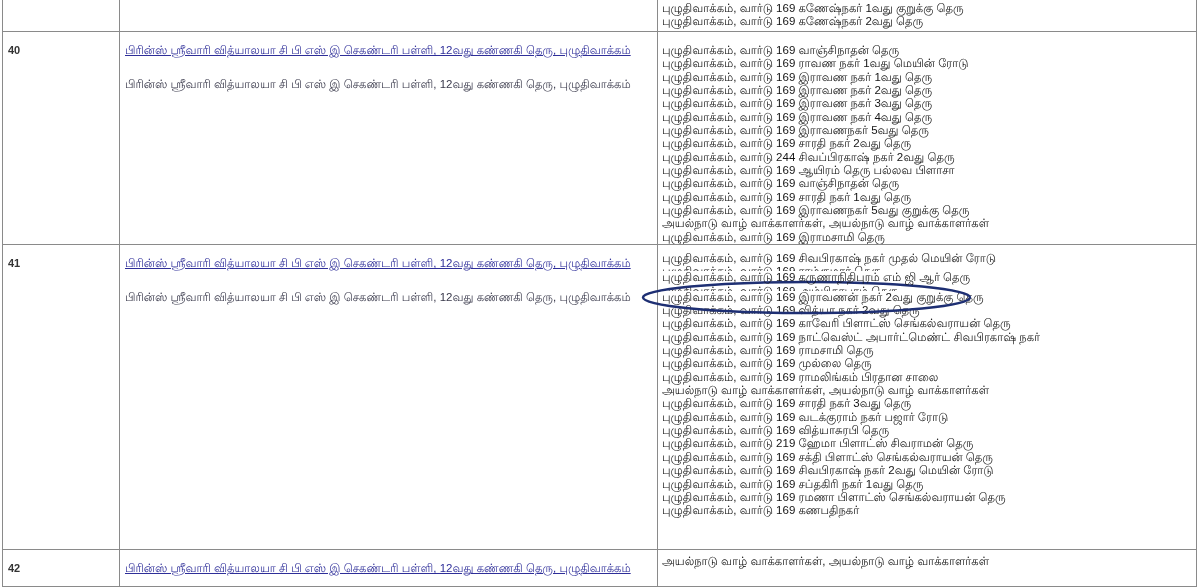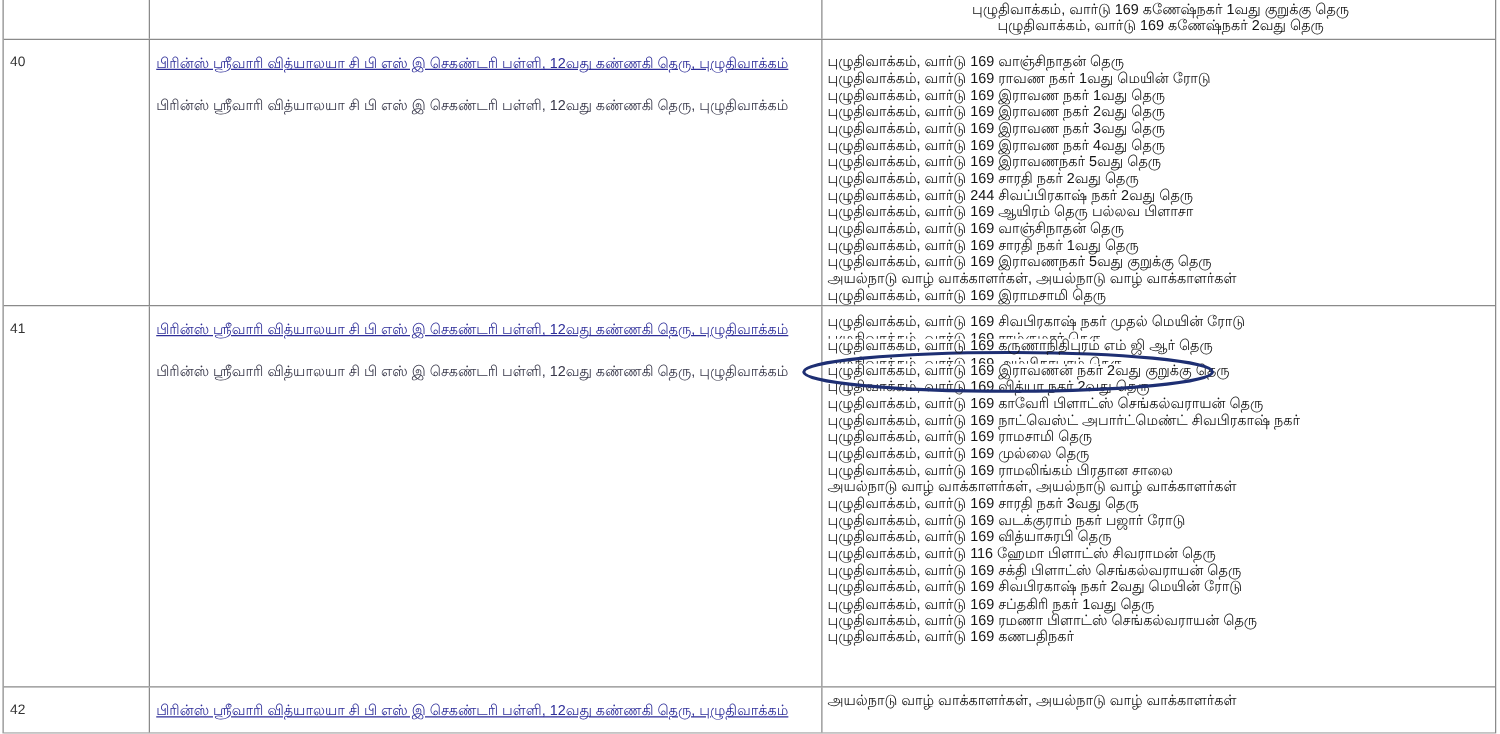--- a/index.html
+++ b/index.html
@@ -26,7 +26,7 @@
 
 <div id="page">
   <div class="tbl" id="tbl">
-      <div class="row" style="height: 33px; text-align: center;">
+      <div class="row" style="height: 33px;">
         <div class="cell c-num"></div>
         <div class="cell c-school"></div>
         <div class="cell c-streets" style="padding-top: 2px;">

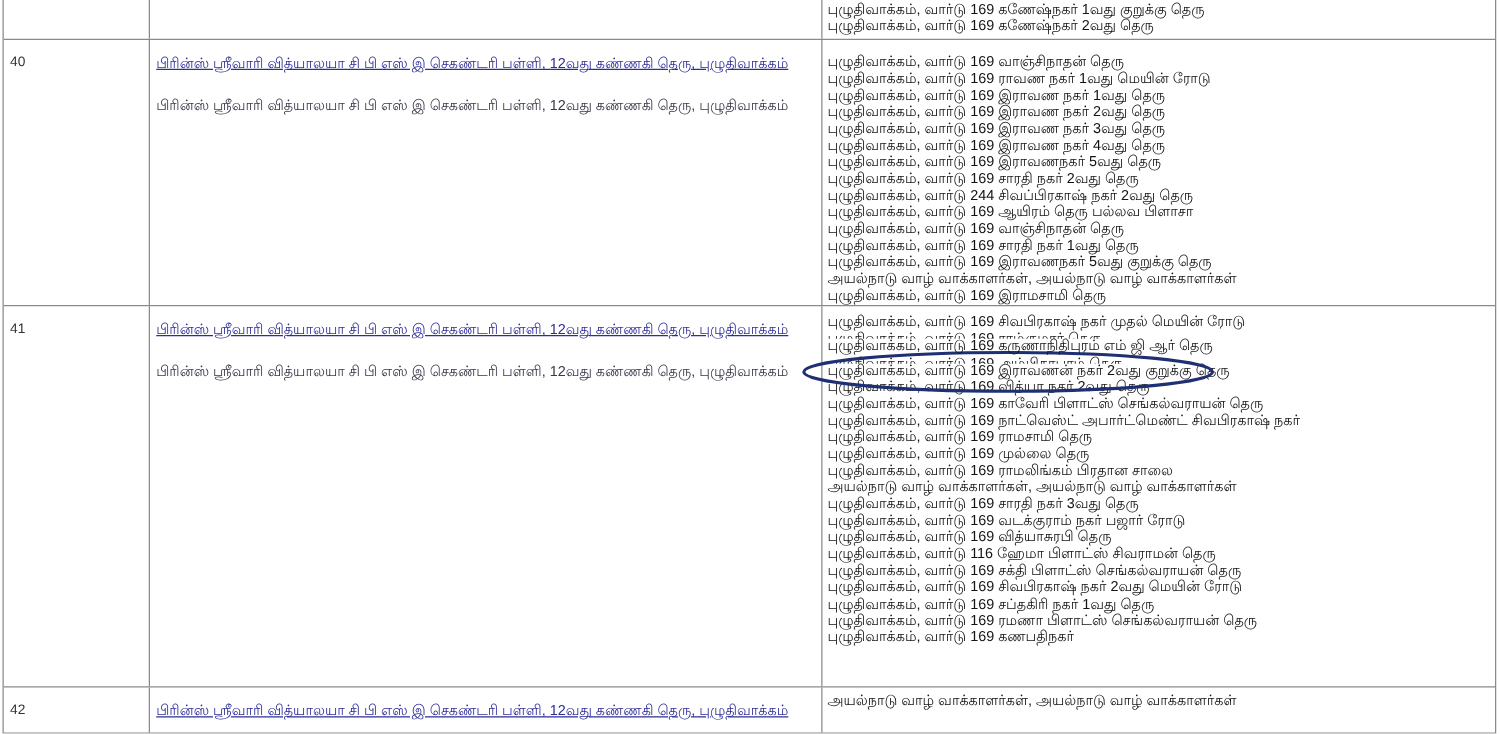--- a/index.html
+++ b/index.html
@@ -10,7 +10,7 @@
   .row:first-child{border-top:1px solid #8a8a8a;}
   .cell{box-sizing:border-box;overflow:hidden;}
   .c-num{width:117px;border-right:1px solid #8a8a8a;padding:12px 0 0 5px;
-         font-size:11px;color:#333;}
+         font-size:11px;color:#333;font-weight:bold;}
   .c-school{width:538px;border-right:1px solid #8a8a8a;padding:12px 0 0 5px;}
   .c-streets{width:537px;padding:0 0 0 4px;}
   .school-link{display:block;font-size:11.5px;color:#2e2e99;text-decoration:underline;

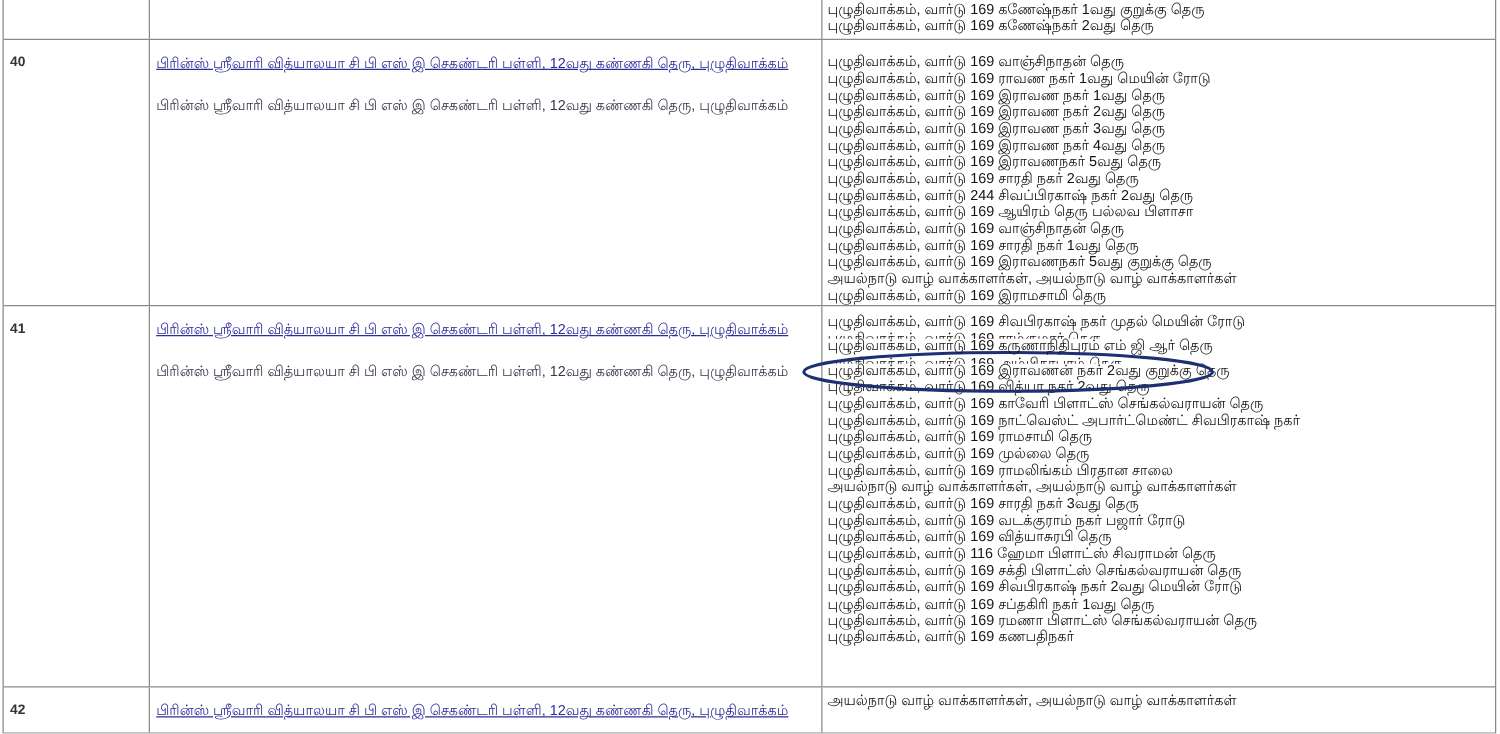--- a/index.html
+++ b/index.html
@@ -80,7 +80,7 @@
           <div class="street-line">புழுதிவாக்கம், வார்டு 169 சாரதி நகர் 3வது தெரு</div>
           <div class="street-line">புழுதிவாக்கம், வார்டு 169 வடக்குராம் நகர் பஜார் ரோடு</div>
           <div class="street-line">புழுதிவாக்கம், வார்டு 169 வித்யாசுரபி தெரு</div>
-          <div class="street-line">புழுதிவாக்கம், வார்டு 116 ஹேமா பிளாட்ஸ் சிவராமன் தெரு</div>
+          <div class="street-line">புழுதிவாக்கம், வார்டு 219 ஹேமா பிளாட்ஸ் சிவராமன் தெரு</div>
           <div class="street-line">புழுதிவாக்கம், வார்டு 169 சக்தி பிளாட்ஸ் செங்கல்வராயன் தெரு</div>
           <div class="street-line">புழுதிவாக்கம், வார்டு 169 சிவபிரகாஷ் நகர் 2வது மெயின் ரோடு</div>
           <div class="street-line">புழுதிவாக்கம், வார்டு 169 சப்தகிரி நகர் 1வது தெரு</div>

